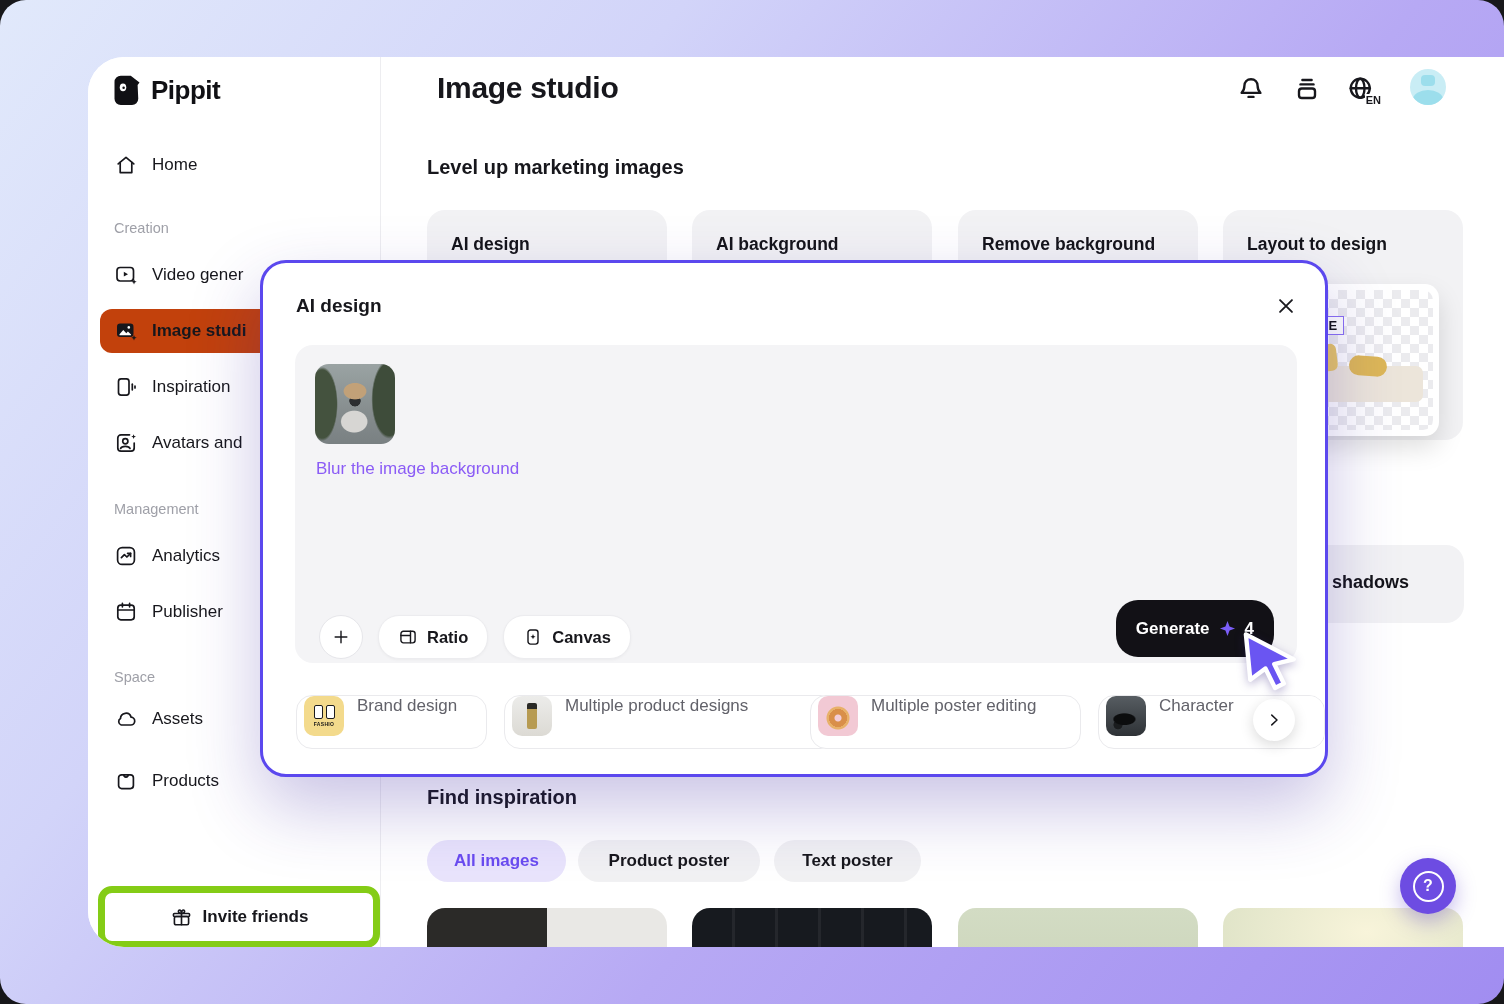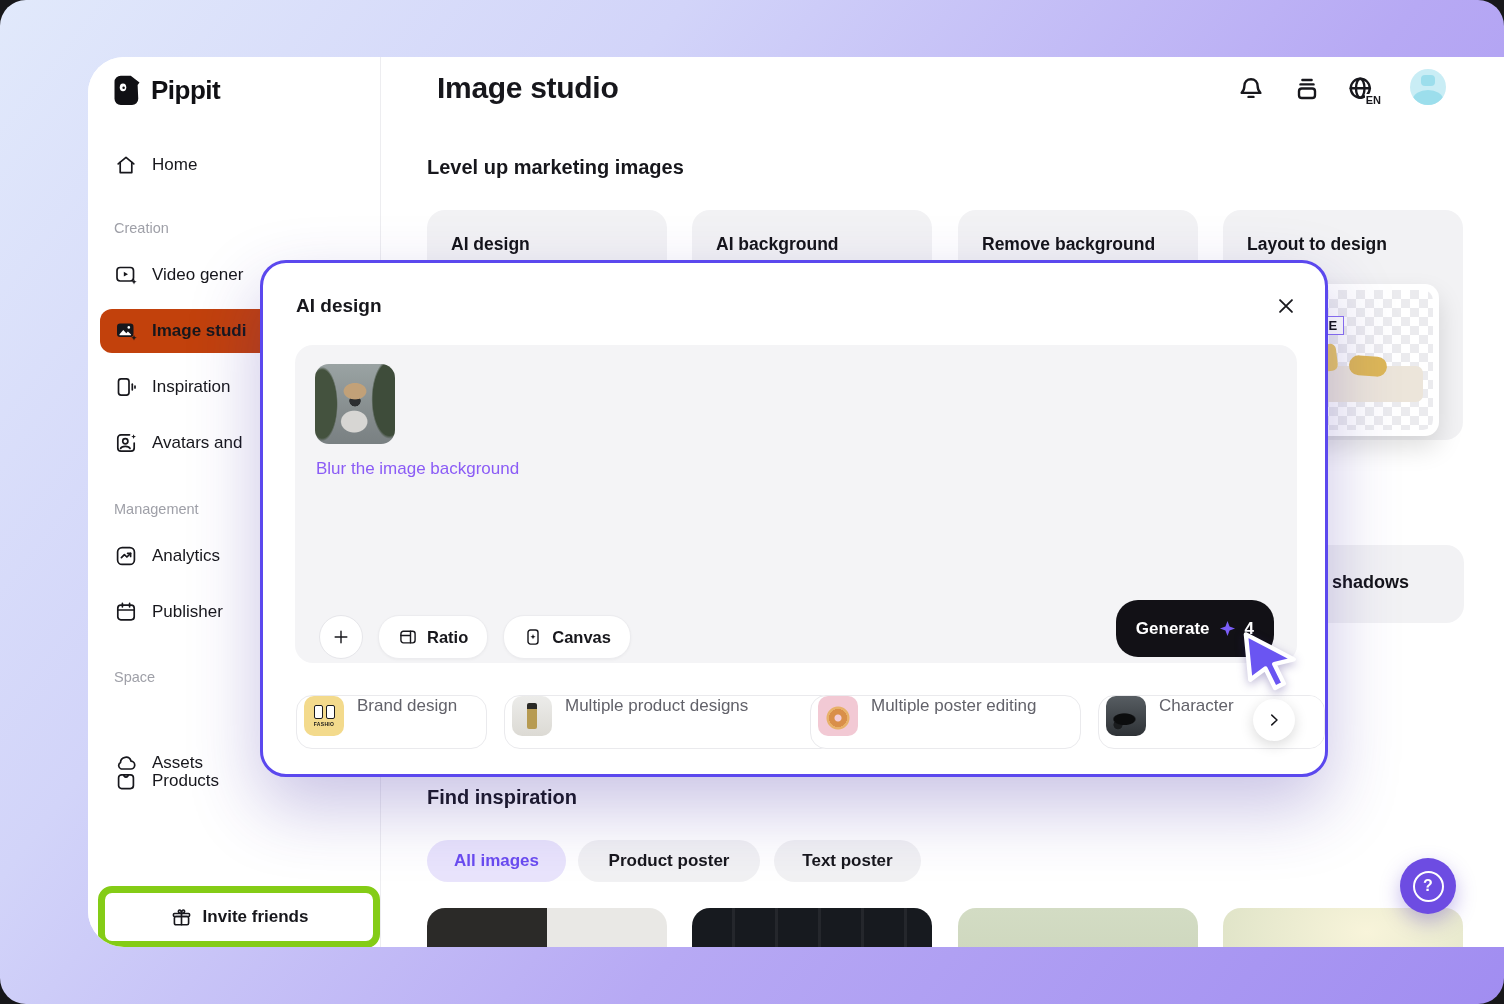--- a/index.html
+++ b/index.html
@@ -190,7 +190,7 @@
 
       <div class="section-label" style="top:612px">Space</div>
 
-      <div class="nav-item" style="top:684px">
+      <div class="nav-item" style="top:640px">
         <svg viewBox="0 0 24 24" class="icon-stroke">
           <path d="M7.2 18h9.3a3.9 3.9 0 0 0 .6-7.8 5.4 5.4 0 0 0-10.6 1.4A3.5 3.5 0 0 0 7.2 18Z"></path>
         </svg>

